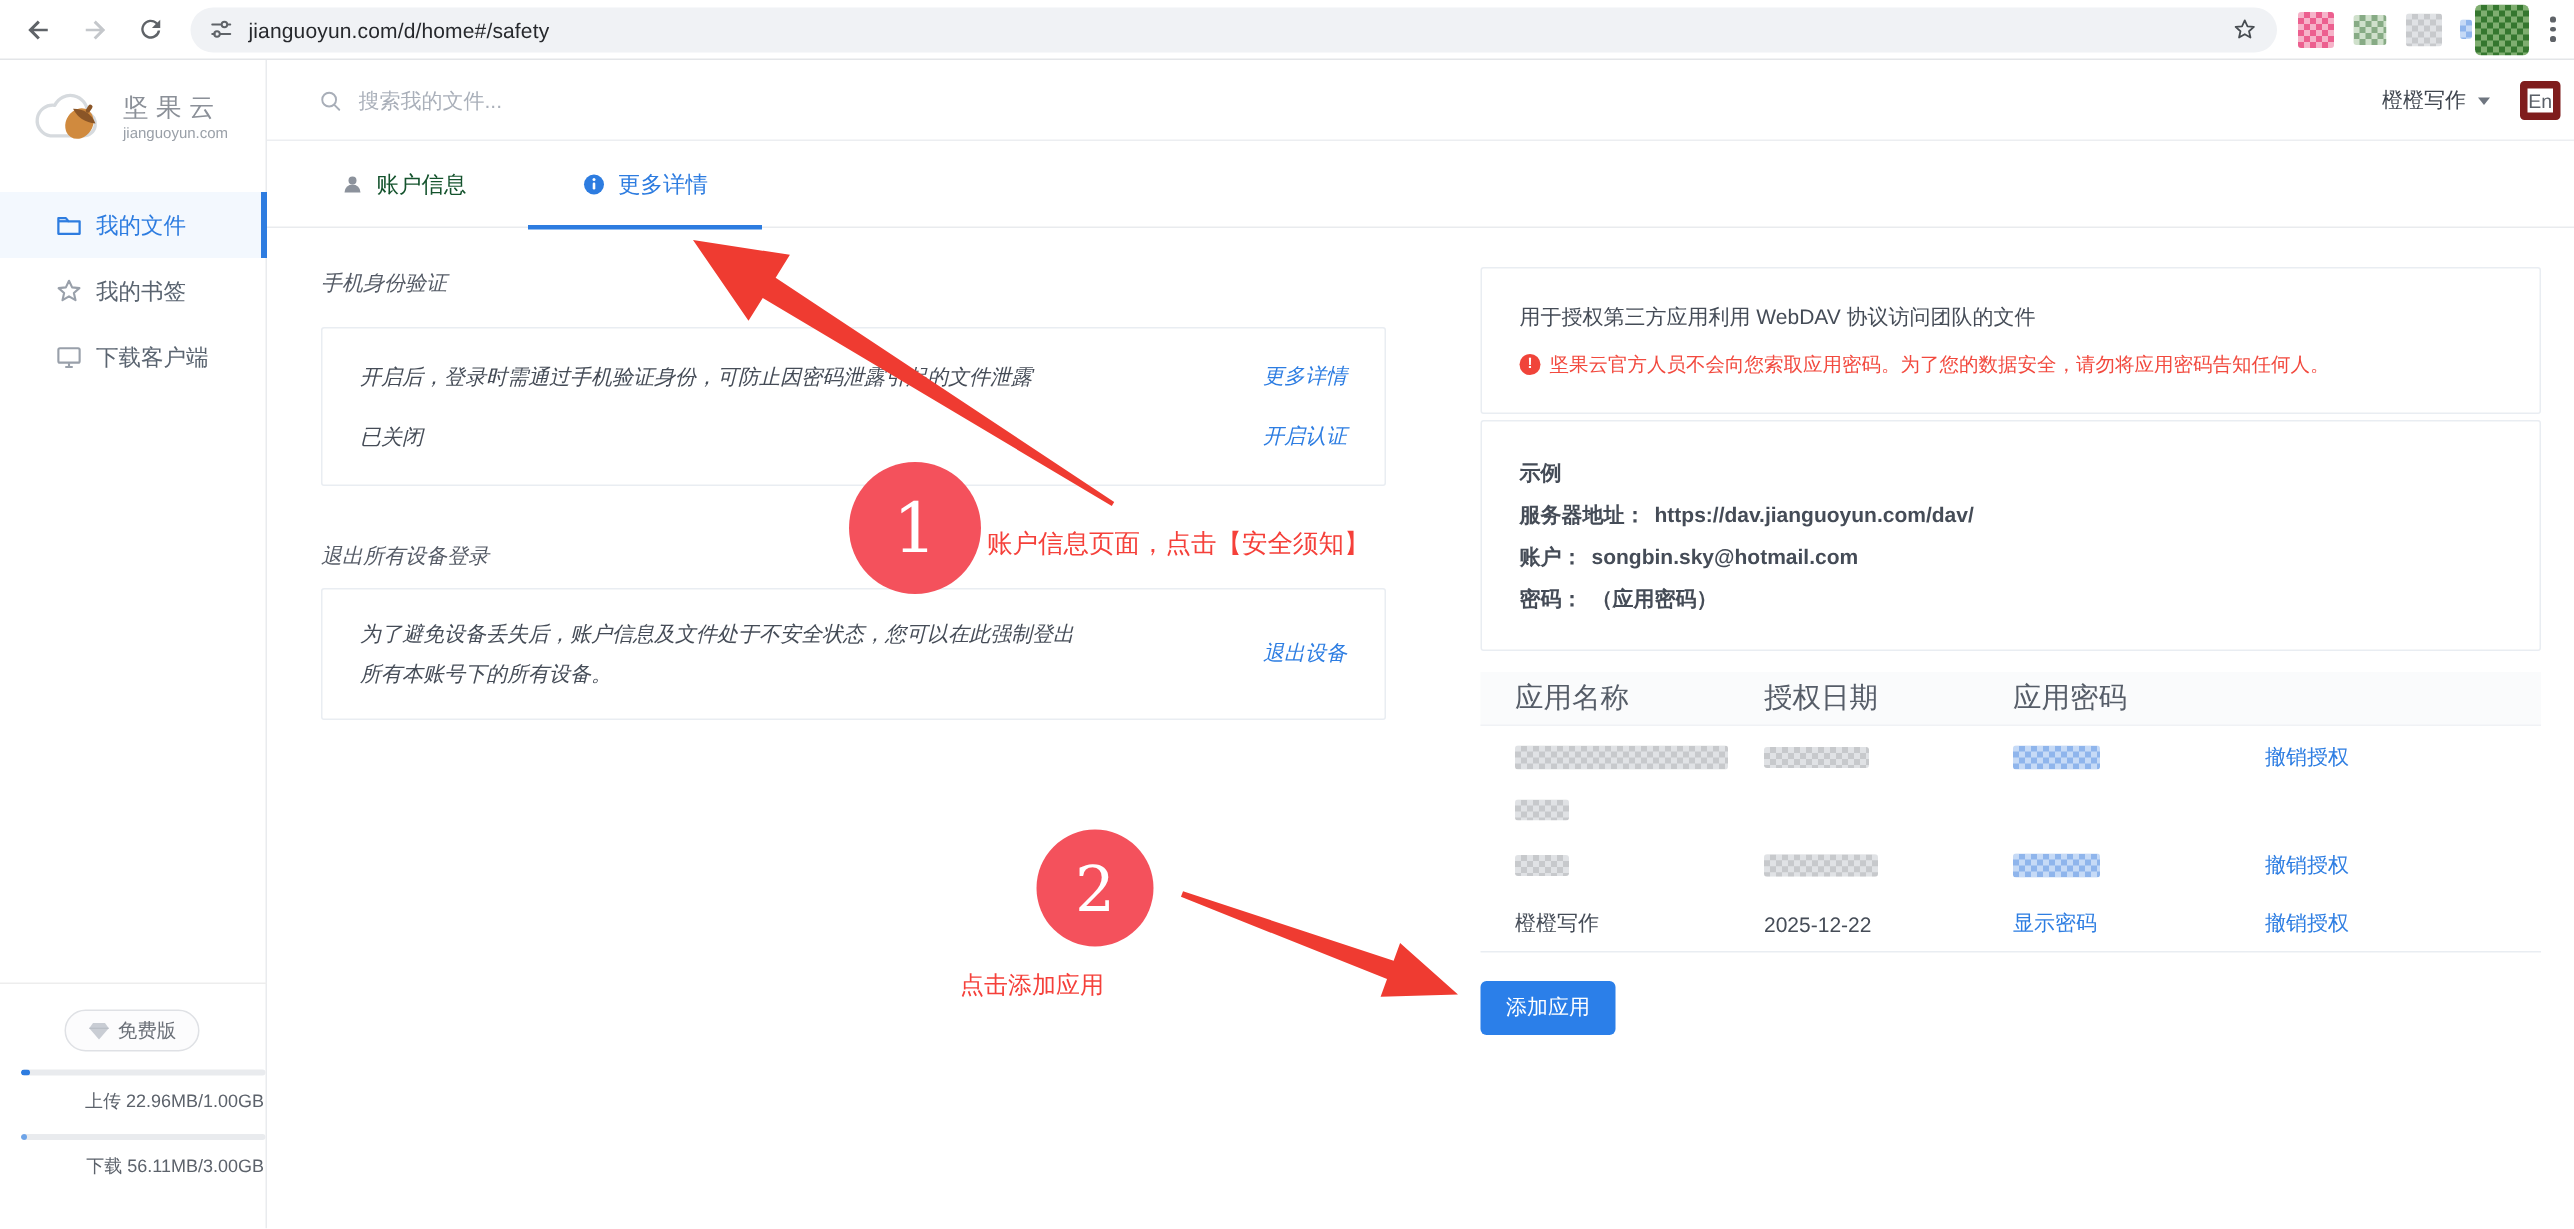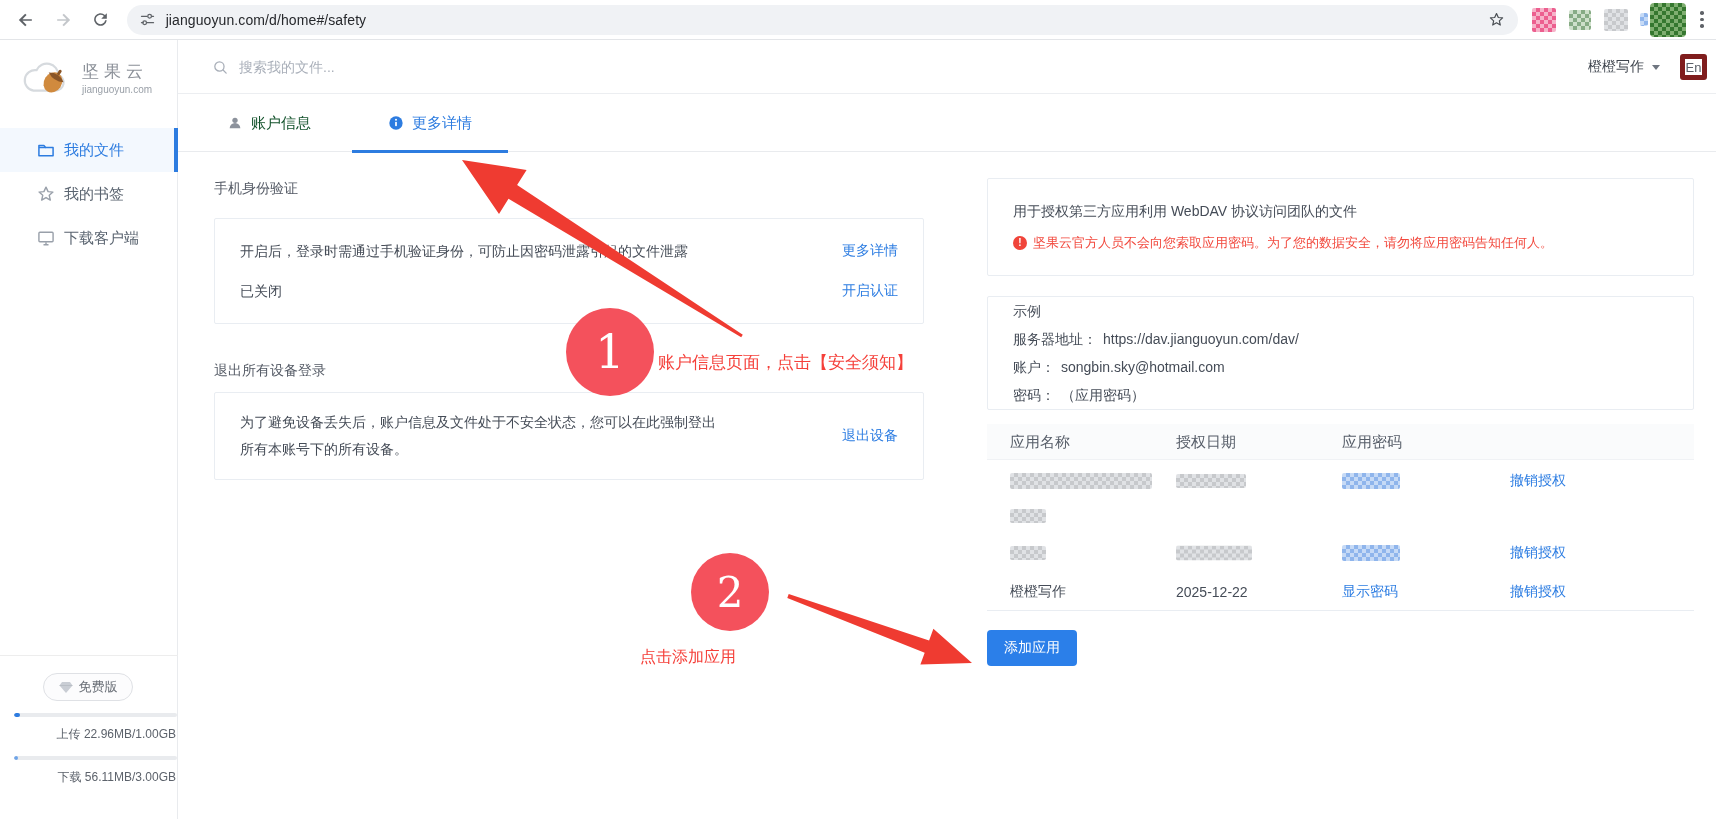--- a/index.html
+++ b/index.html
@@ -65,7 +65,7 @@
 
   
   .col { position:absolute; top:178px; }
-  .col-left  { left:214px; width:710px; }
+  .col-left  { left:214px; width:710px;font-style:italic; }
   .col-right { left:987px; width:707px; }
   h3.sec { font-size:14px; font-weight:400; color:#555b66; height:20px; line-height:20px; margin-bottom:20px; }
   .card { border:1px solid #e9edf2; border-radius:2px; background:#fff; }

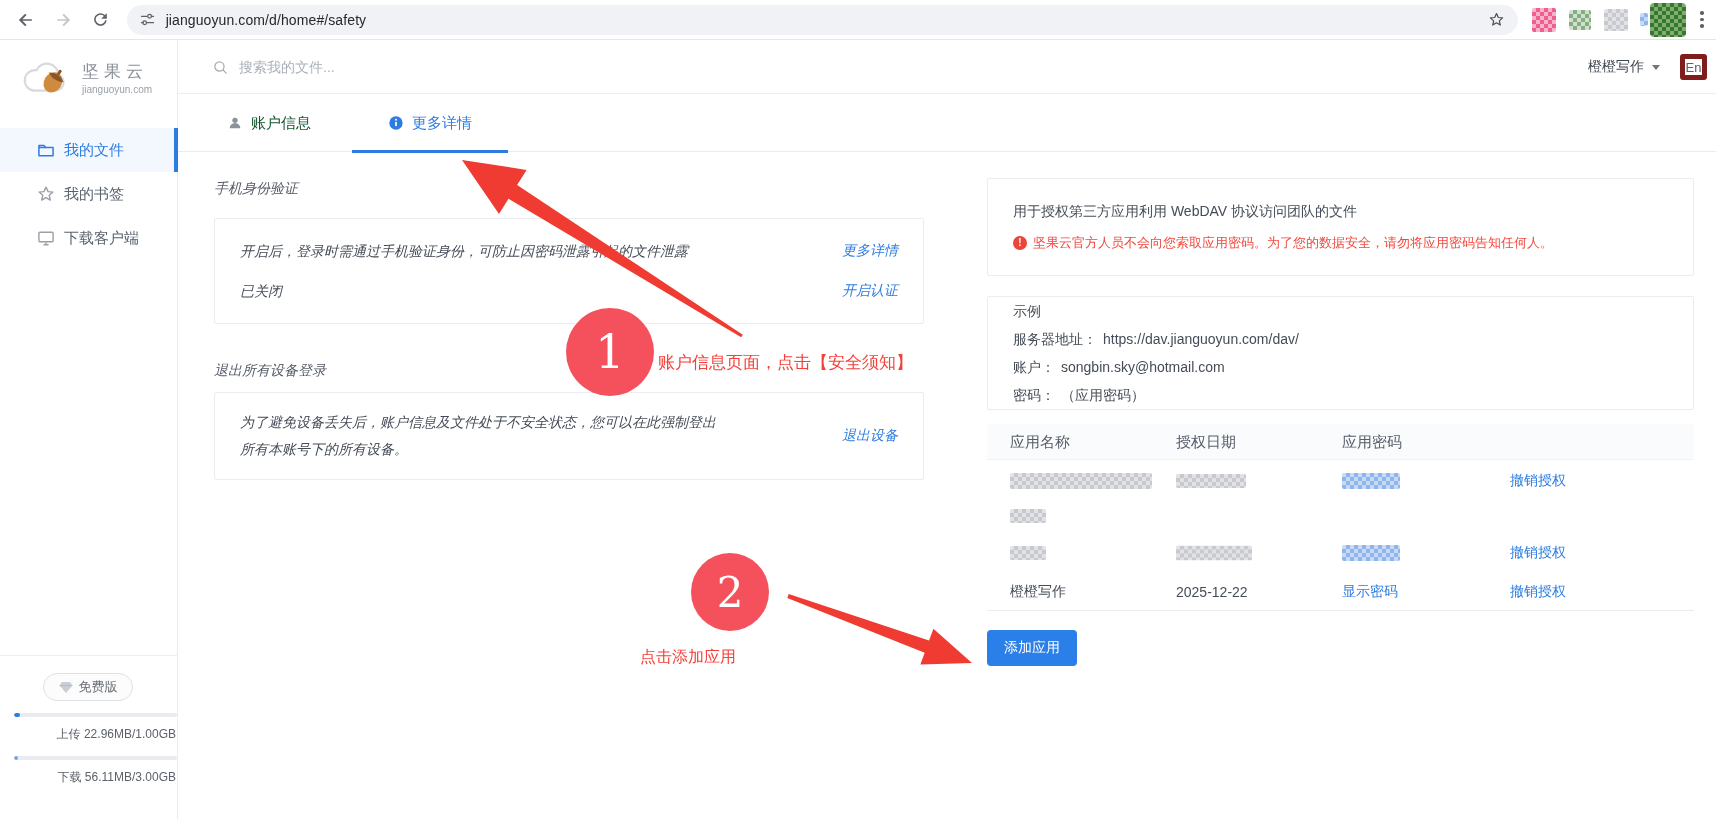--- a/index.html
+++ b/index.html
@@ -82,7 +82,7 @@
   .warnline { margin-top:12px; font-size:13px; color:#f2493e; display:flex; align-items:center; gap:6px; line-height:20px; }
   .warn-ic { flex:0 0 auto; width:14px; height:14px; border-radius:50%; background:#f0443a; color:#fff; font-size:10px; font-weight:bold;
              display:flex; align-items:center; justify-content:center; }
-  .cardB { margin-top:20px; padding:4px 25px; }
+  .cardB { margin-top:4px; padding:24px 25px;font-weight:bold; }
   .cardB .ln { font-size:14px; color:#454c57; line-height:20px; }
   .cardB .ln + .ln { margin-top:8px; }
   .cardB .lab { margin-right:6px; }

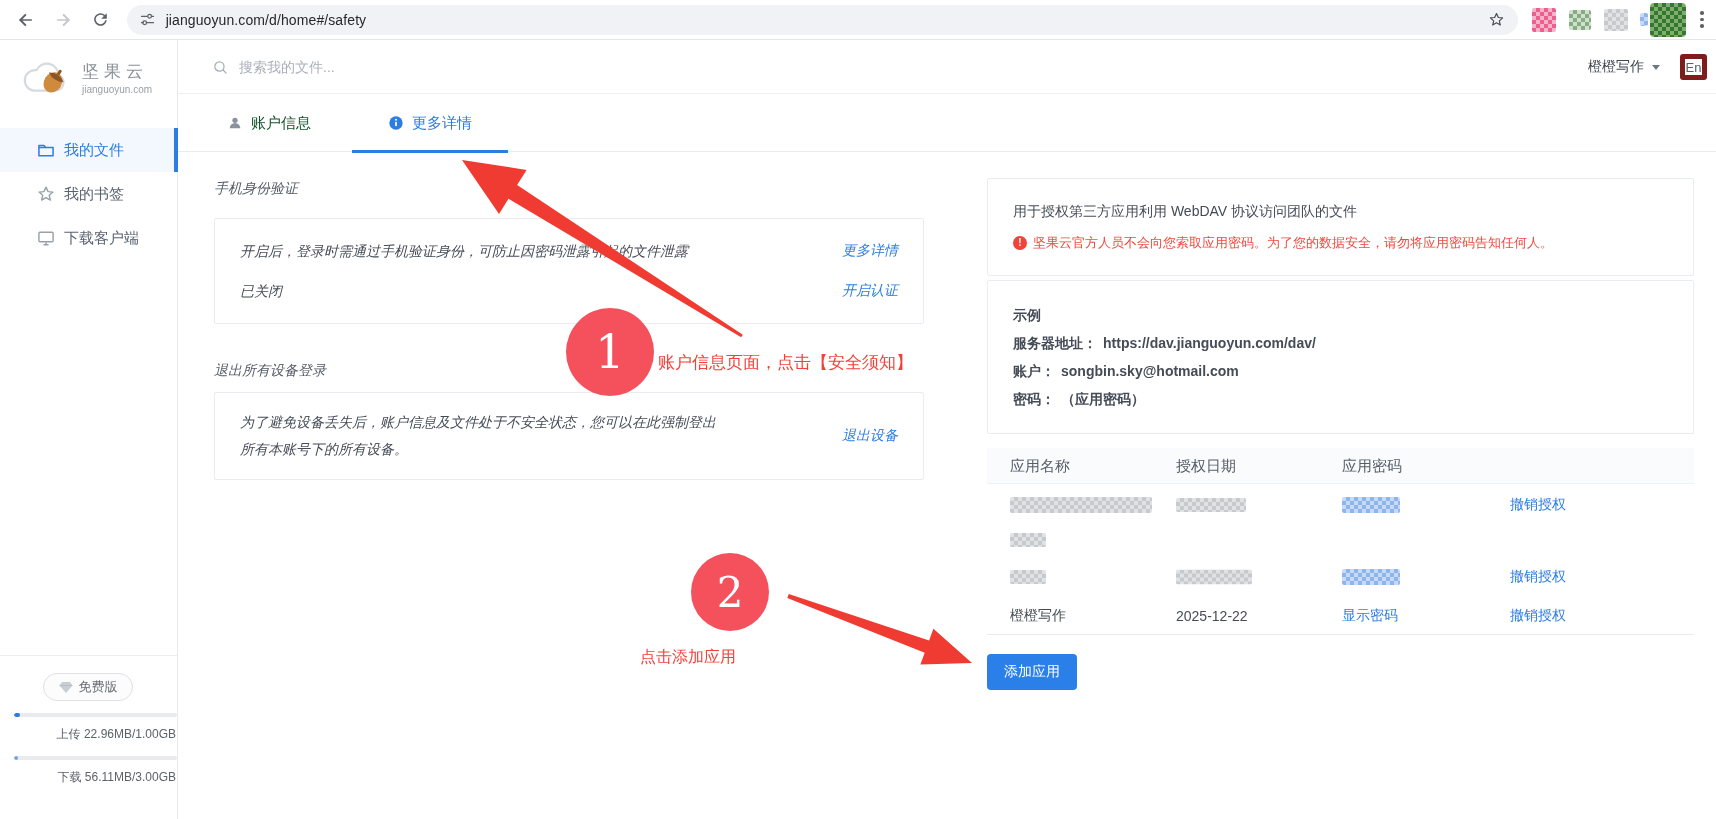--- a/index.html
+++ b/index.html
@@ -89,7 +89,7 @@
 
   .apptable { margin-top:14px; }
   .thead { position:relative; height:36px; background:#fafbfc; border-bottom:1px solid #f0f2f5; }
-  .thead span { position:absolute; top:0; line-height:36px; font-size:15px; color:#565d68; }
+  .thead span { position:absolute; top:0; line-height:36px; font-size:19px; color:#565d68; }
   .c1 { left:23px; } .c2 { left:189px; } .c3 { left:355px; } .c4 { left:523px; }
   .tbody { padding-top:6px; padding-bottom:8px; border-bottom:1px solid #e9edf2; }
   .trow { position:relative; height:20px; }

